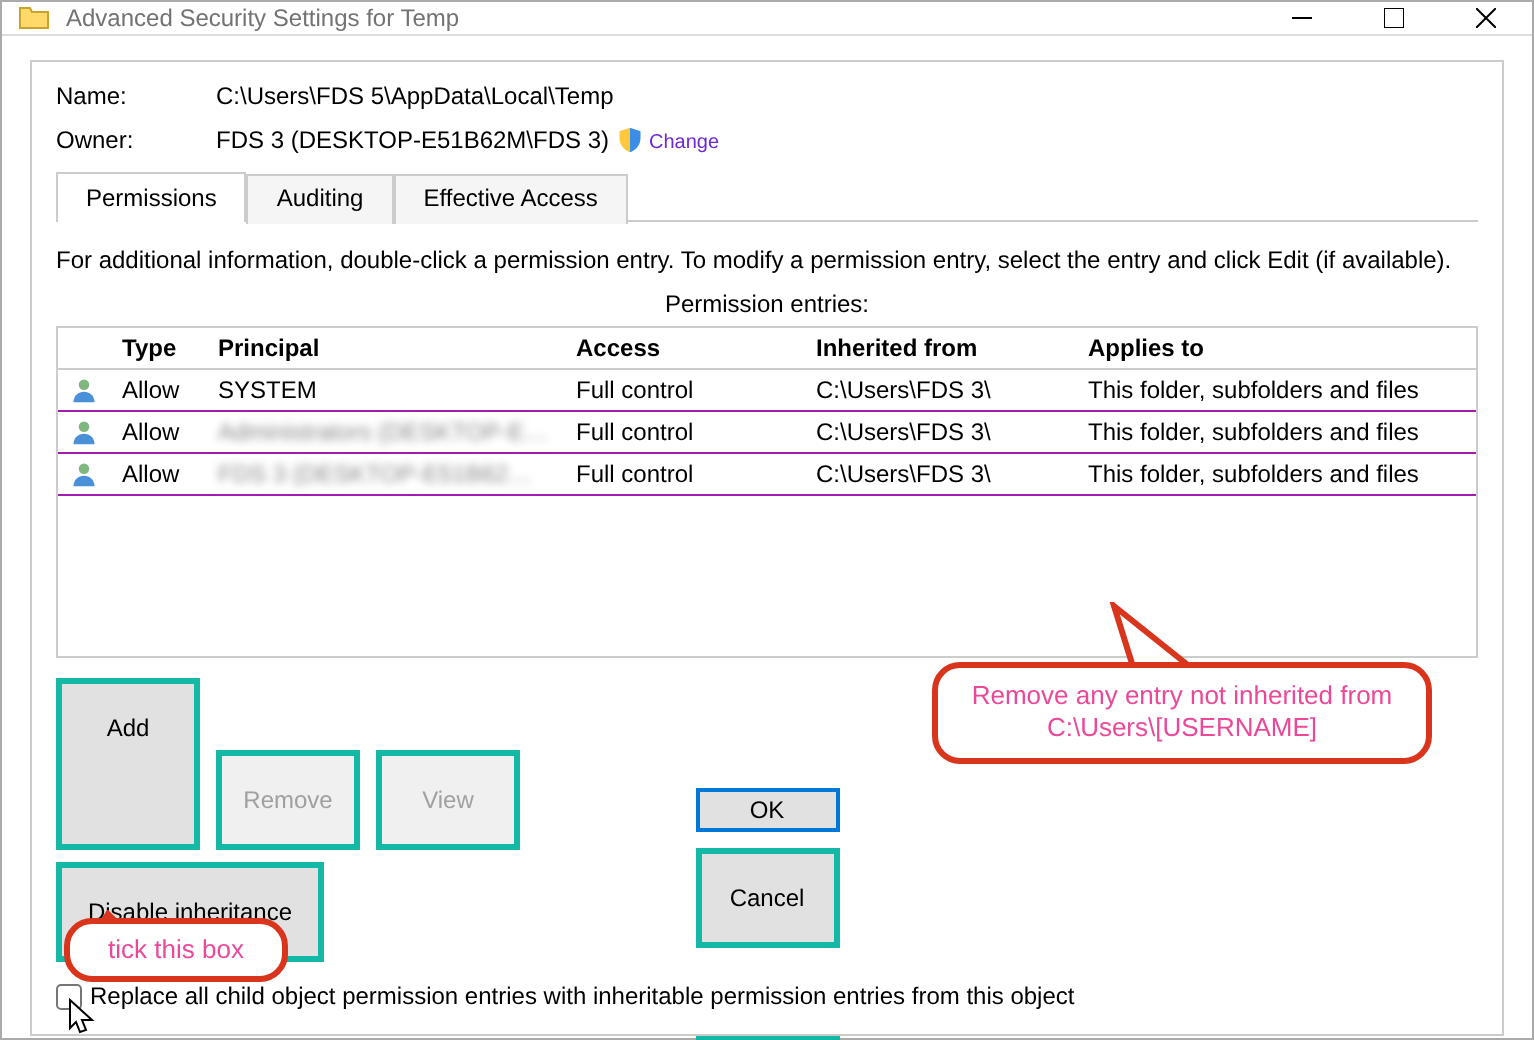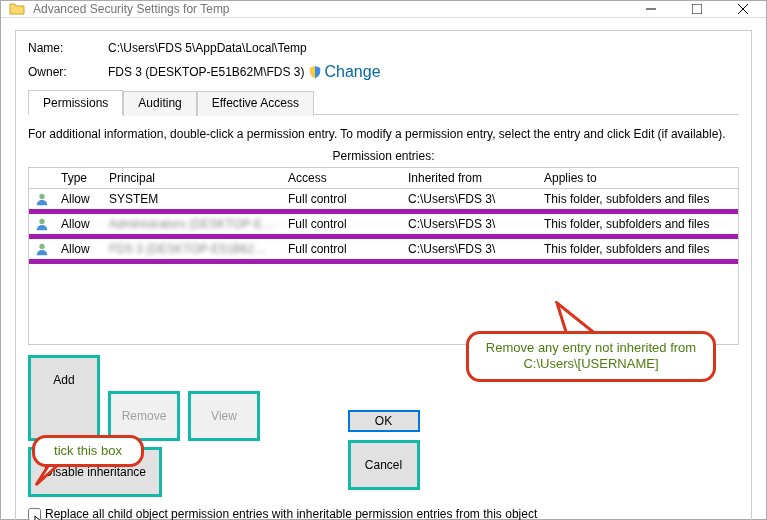--- a/index.html
+++ b/index.html
@@ -14,7 +14,7 @@
   .winbtn svg { width:10px; height:10px; stroke:#000; stroke-width:1; fill:none; }
   .content { flex:1 1 auto; padding:12px 14px 10px 14px; position:relative; }
   .panel { border:1px solid #ccc; padding:10px 12px 12px 12px; height:100%; position:relative; }
-  .kv { display:flex; font-size:12px; color:#000; margin-bottom:8px; align-items:center; }
+  .kv { display:flex; font-size:12px; color:#000; margin-bottom:8px; align-items:flex-end; }
   .kv .k { width:80px; }
   .shield { width:14px; height:14px; vertical-align:middle; margin:0 3px; }
   .changelink { color:#0369a1; font-size:16px; cursor:pointer; }

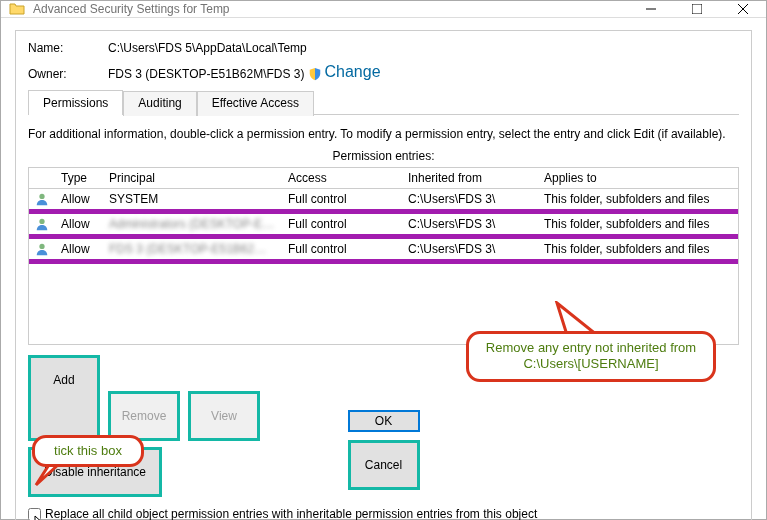--- a/index.html
+++ b/index.html
@@ -17,7 +17,7 @@
   .kv { display:flex; font-size:12px; color:#000; margin-bottom:8px; align-items:flex-end; }
   .kv .k { width:80px; }
   .shield { width:14px; height:14px; vertical-align:middle; margin:0 3px; }
-  .changelink { color:#0369a1; font-size:16px; cursor:pointer; }
+  .changelink { color:#6d28d9; font-size:10px; cursor:pointer; }
   .tabs { display:flex; margin-top:6px; position:relative; }
   .tab { font-size:12px; padding:5px 14px; border:1px solid #ccc; border-bottom:none; background:#fff; position:relative; top:1px; margin-right:0; }
   .tab.inactive { background:#f5f5f5; border-top:1px solid #ccc; top:2px; padding-top:4px; }

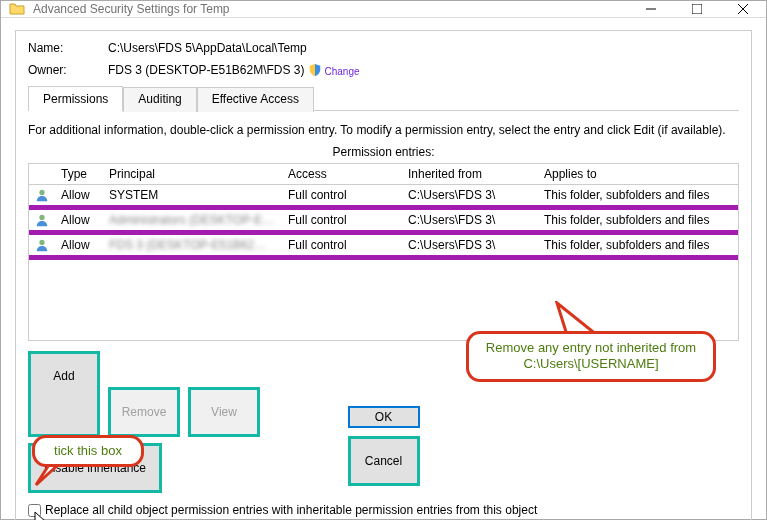--- a/index.html
+++ b/index.html
@@ -25,7 +25,7 @@
   .label12 { font-size:12px; margin-bottom:4px;text-align:center; }
   .grid { border:1px solid #ccc; font-size:12px; }
   .grow { display:flex; border-bottom:5px solid #a21caf; }
-  .ghead .cell { font-weight:400; }
+  .ghead .cell { font-weight:700; }
   .ghead { border-bottom:1px solid #ccc; }
   .cell { padding:3px 6px; overflow:hidden; white-space:nowrap; text-overflow:ellipsis; }
   .c-icon { width:26px; flex:0 0 26px; display:flex; align-items:center; justify-content:center; }

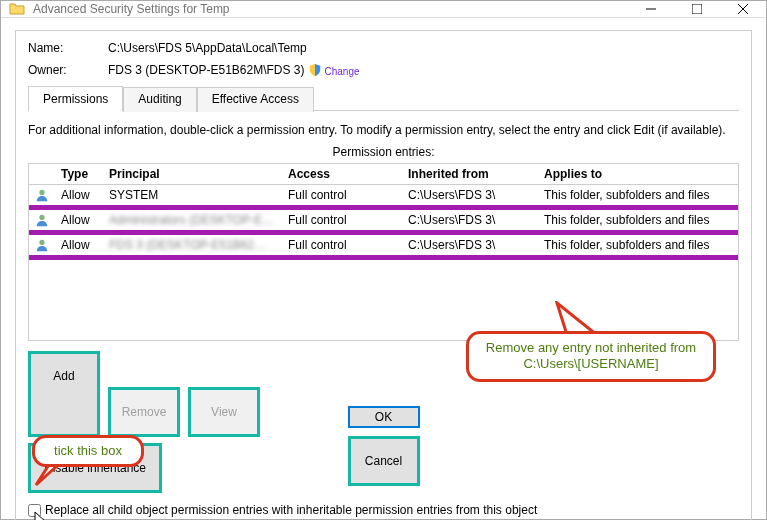--- a/index.html
+++ b/index.html
@@ -24,7 +24,7 @@
   .info { font-size:12px; margin:12px 0 8px; }
   .label12 { font-size:12px; margin-bottom:4px;text-align:center; }
   .grid { border:1px solid #ccc; font-size:12px; }
-  .grow { display:flex; border-bottom:5px solid #a21caf; }
+  .grow { display:flex; border-bottom:1px solid #a21caf; }
   .ghead .cell { font-weight:700; }
   .ghead { border-bottom:1px solid #ccc; }
   .cell { padding:3px 6px; overflow:hidden; white-space:nowrap; text-overflow:ellipsis; }

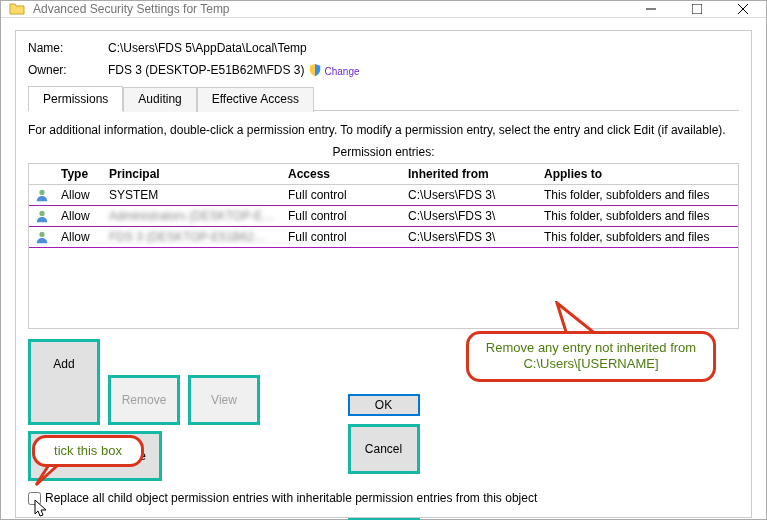--- a/index.html
+++ b/index.html
@@ -48,7 +48,7 @@
   .footer .btn.primary { background:#e1e1e1; border:2px solid #0078d7; padding:2px 0; }
   .blur { filter: blur(2px); color:#888; }
   
-  .callout { position:absolute; border:3px solid #d9341c; border-radius:14px; background:#fff; font-size:13px; padding:6px 12px; color:#4d7c0f; text-align:center; line-height:1.25; }
+  .callout { position:absolute; border:3px solid #d9341c; border-radius:14px; background:#fff; font-size:13px; padding:6px 12px; color:#ec4899; text-align:center; line-height:1.25; }
   .callout.big { left:450px; top:300px; width:250px; }
   .callout.small { left:16px; top:404px; width:112px; padding:5px 8px; }
   .tail { position:absolute; }

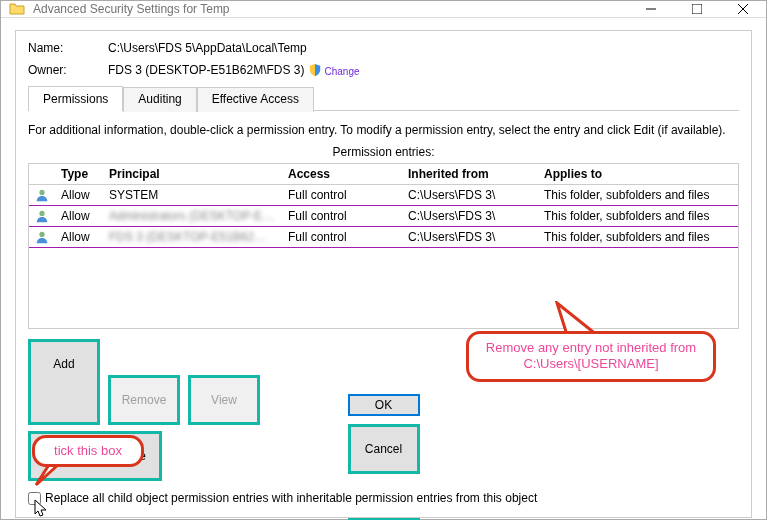--- a/index.html
+++ b/index.html
@@ -50,7 +50,7 @@
   
   .callout { position:absolute; border:3px solid #d9341c; border-radius:14px; background:#fff; font-size:13px; padding:6px 12px; color:#ec4899; text-align:center; line-height:1.25; }
   .callout.big { left:450px; top:300px; width:250px; }
-  .callout.small { left:16px; top:404px; width:112px; padding:5px 8px; }
+  .callout.small { left:16px; top:428px; width:112px; padding:5px 8px; }
   .tail { position:absolute; }
 </style>
 </head>

